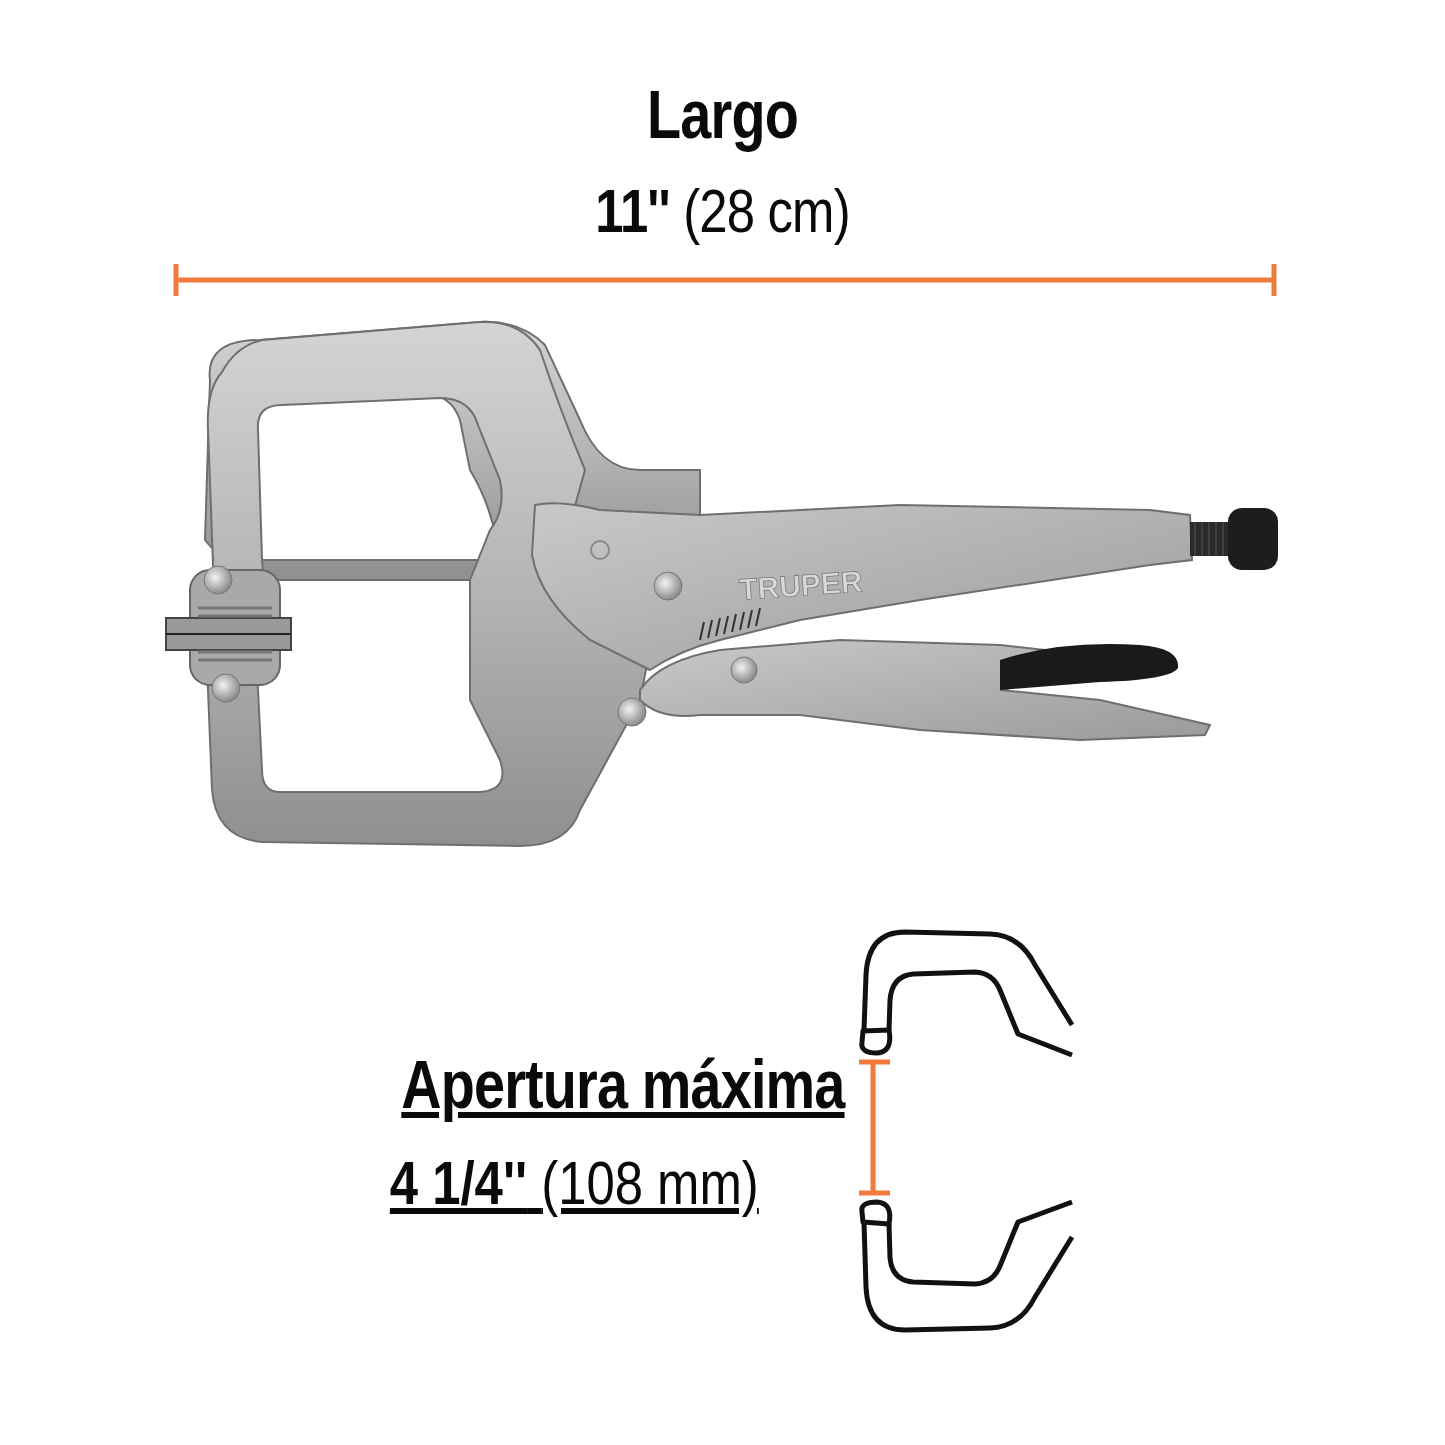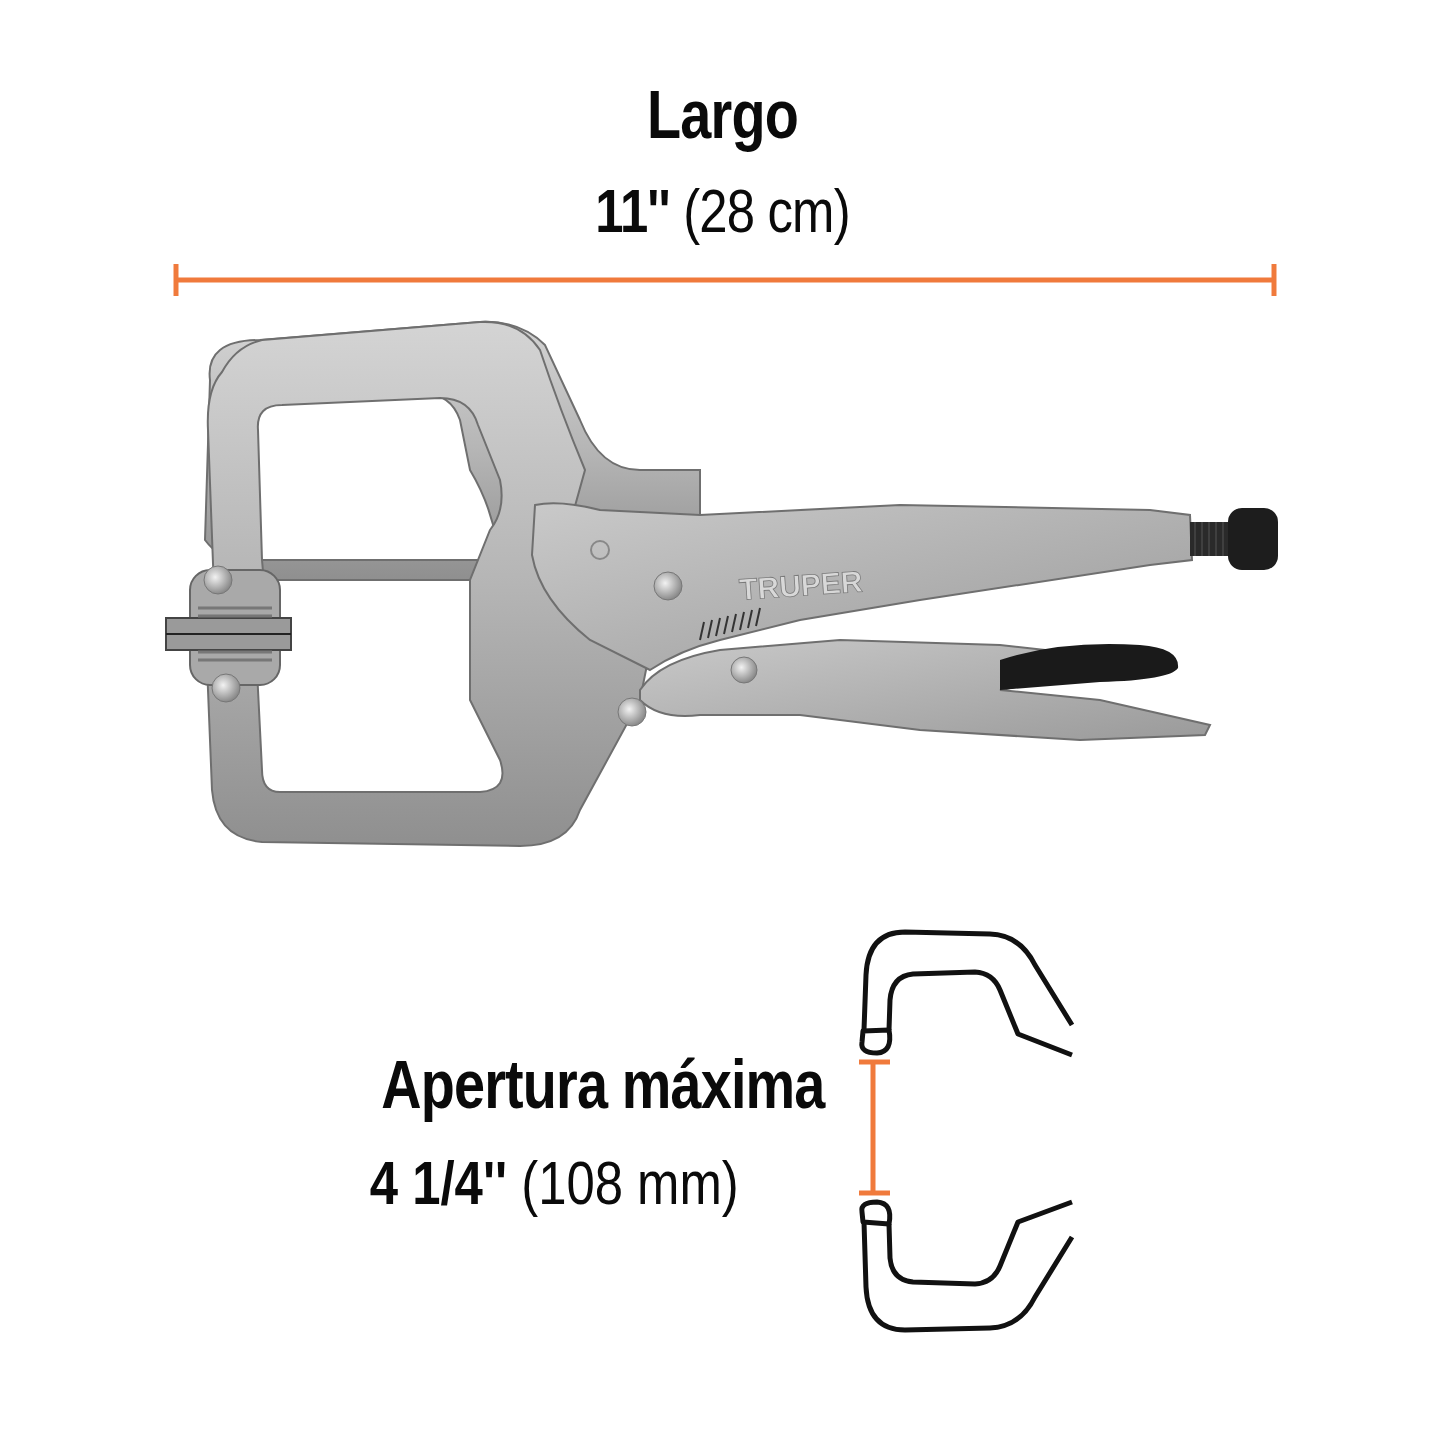--- a/index.html
+++ b/index.html
@@ -9,7 +9,7 @@
   .length-title { left:0; width:1445px; top:80px; font-size:68px; font-weight:bold; transform:scaleX(0.82); }
   .length-value { left:0; width:1445px; top:180px; font-size:62px; transform:scaleX(0.82); }
   .length-value .num { font-weight:bold; }
-  .open-block { position:absolute; right:620px; top:1050px; text-align:right; }
+  .open-block { position:absolute; right:600px; top:1050px; text-align:right;text-decoration:underline; }
   .open-title { font-size:68px; font-weight:bold; line-height:1; letter-spacing:-1px; transform:scaleX(0.82); transform-origin:right center; white-space:nowrap; }
   .open-value { font-size:62px; line-height:1; margin-top:34px; transform:scaleX(0.82); transform-origin:center center; white-space:nowrap; text-align:center; }
   .open-value .num { font-weight:bold; }

